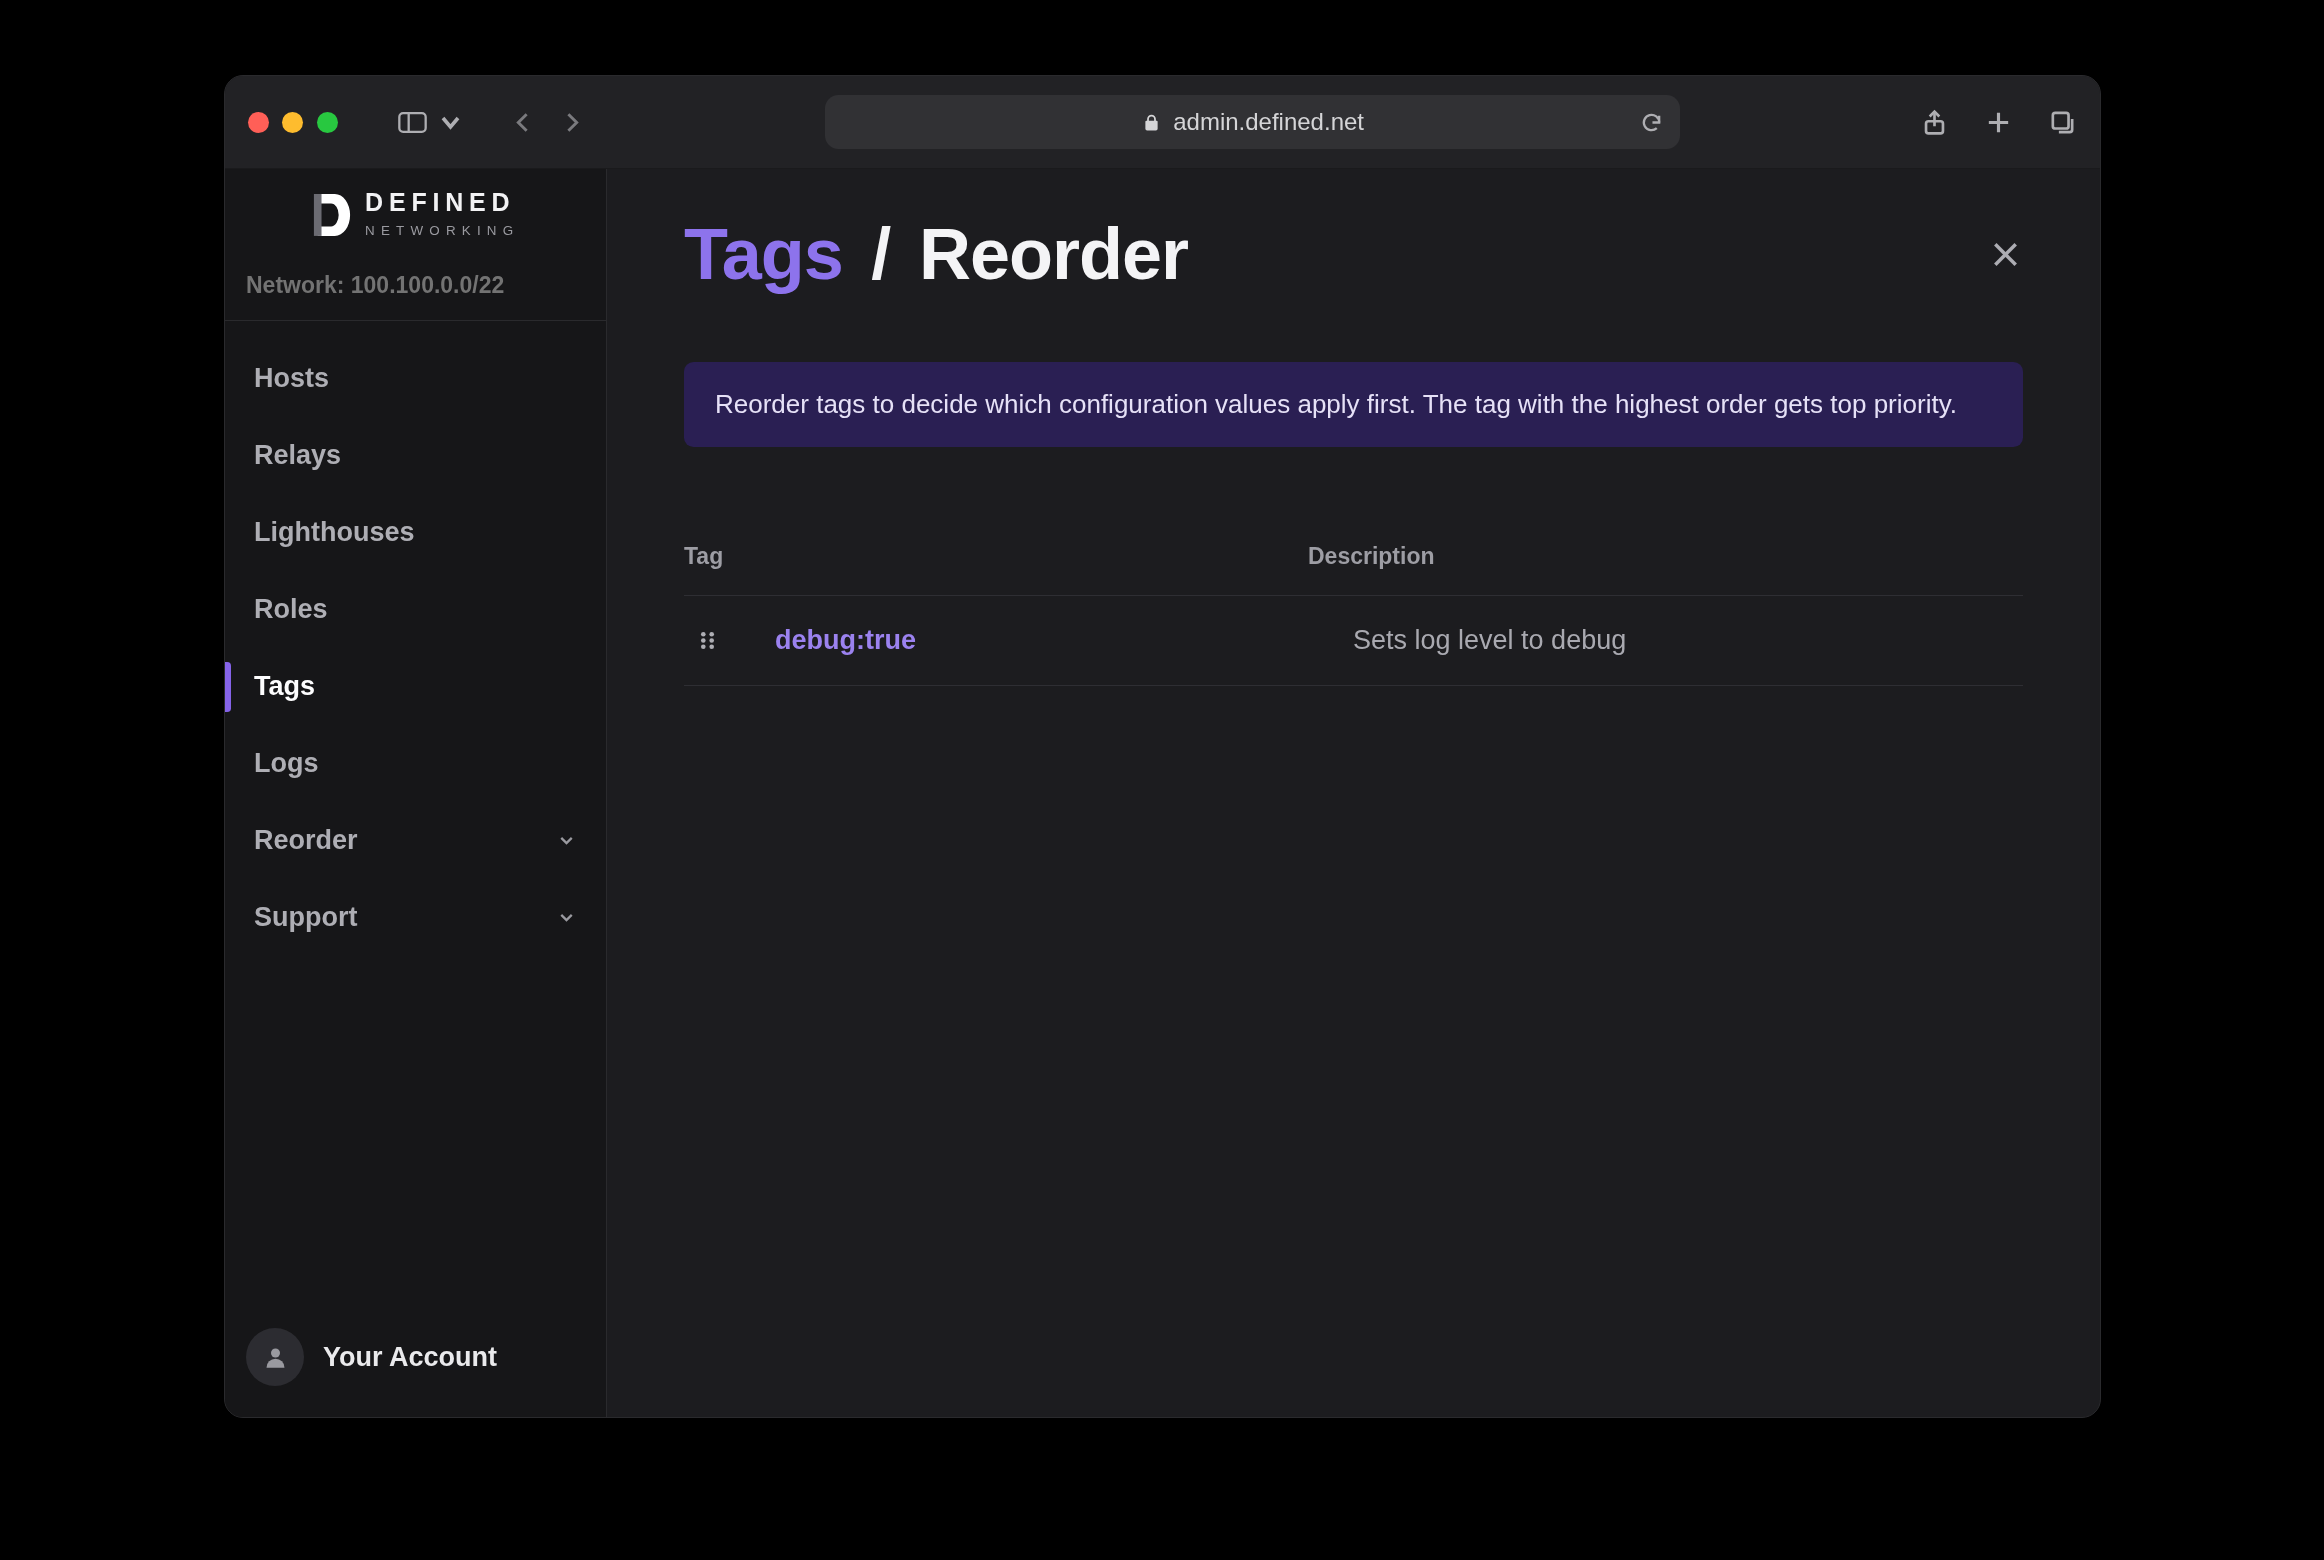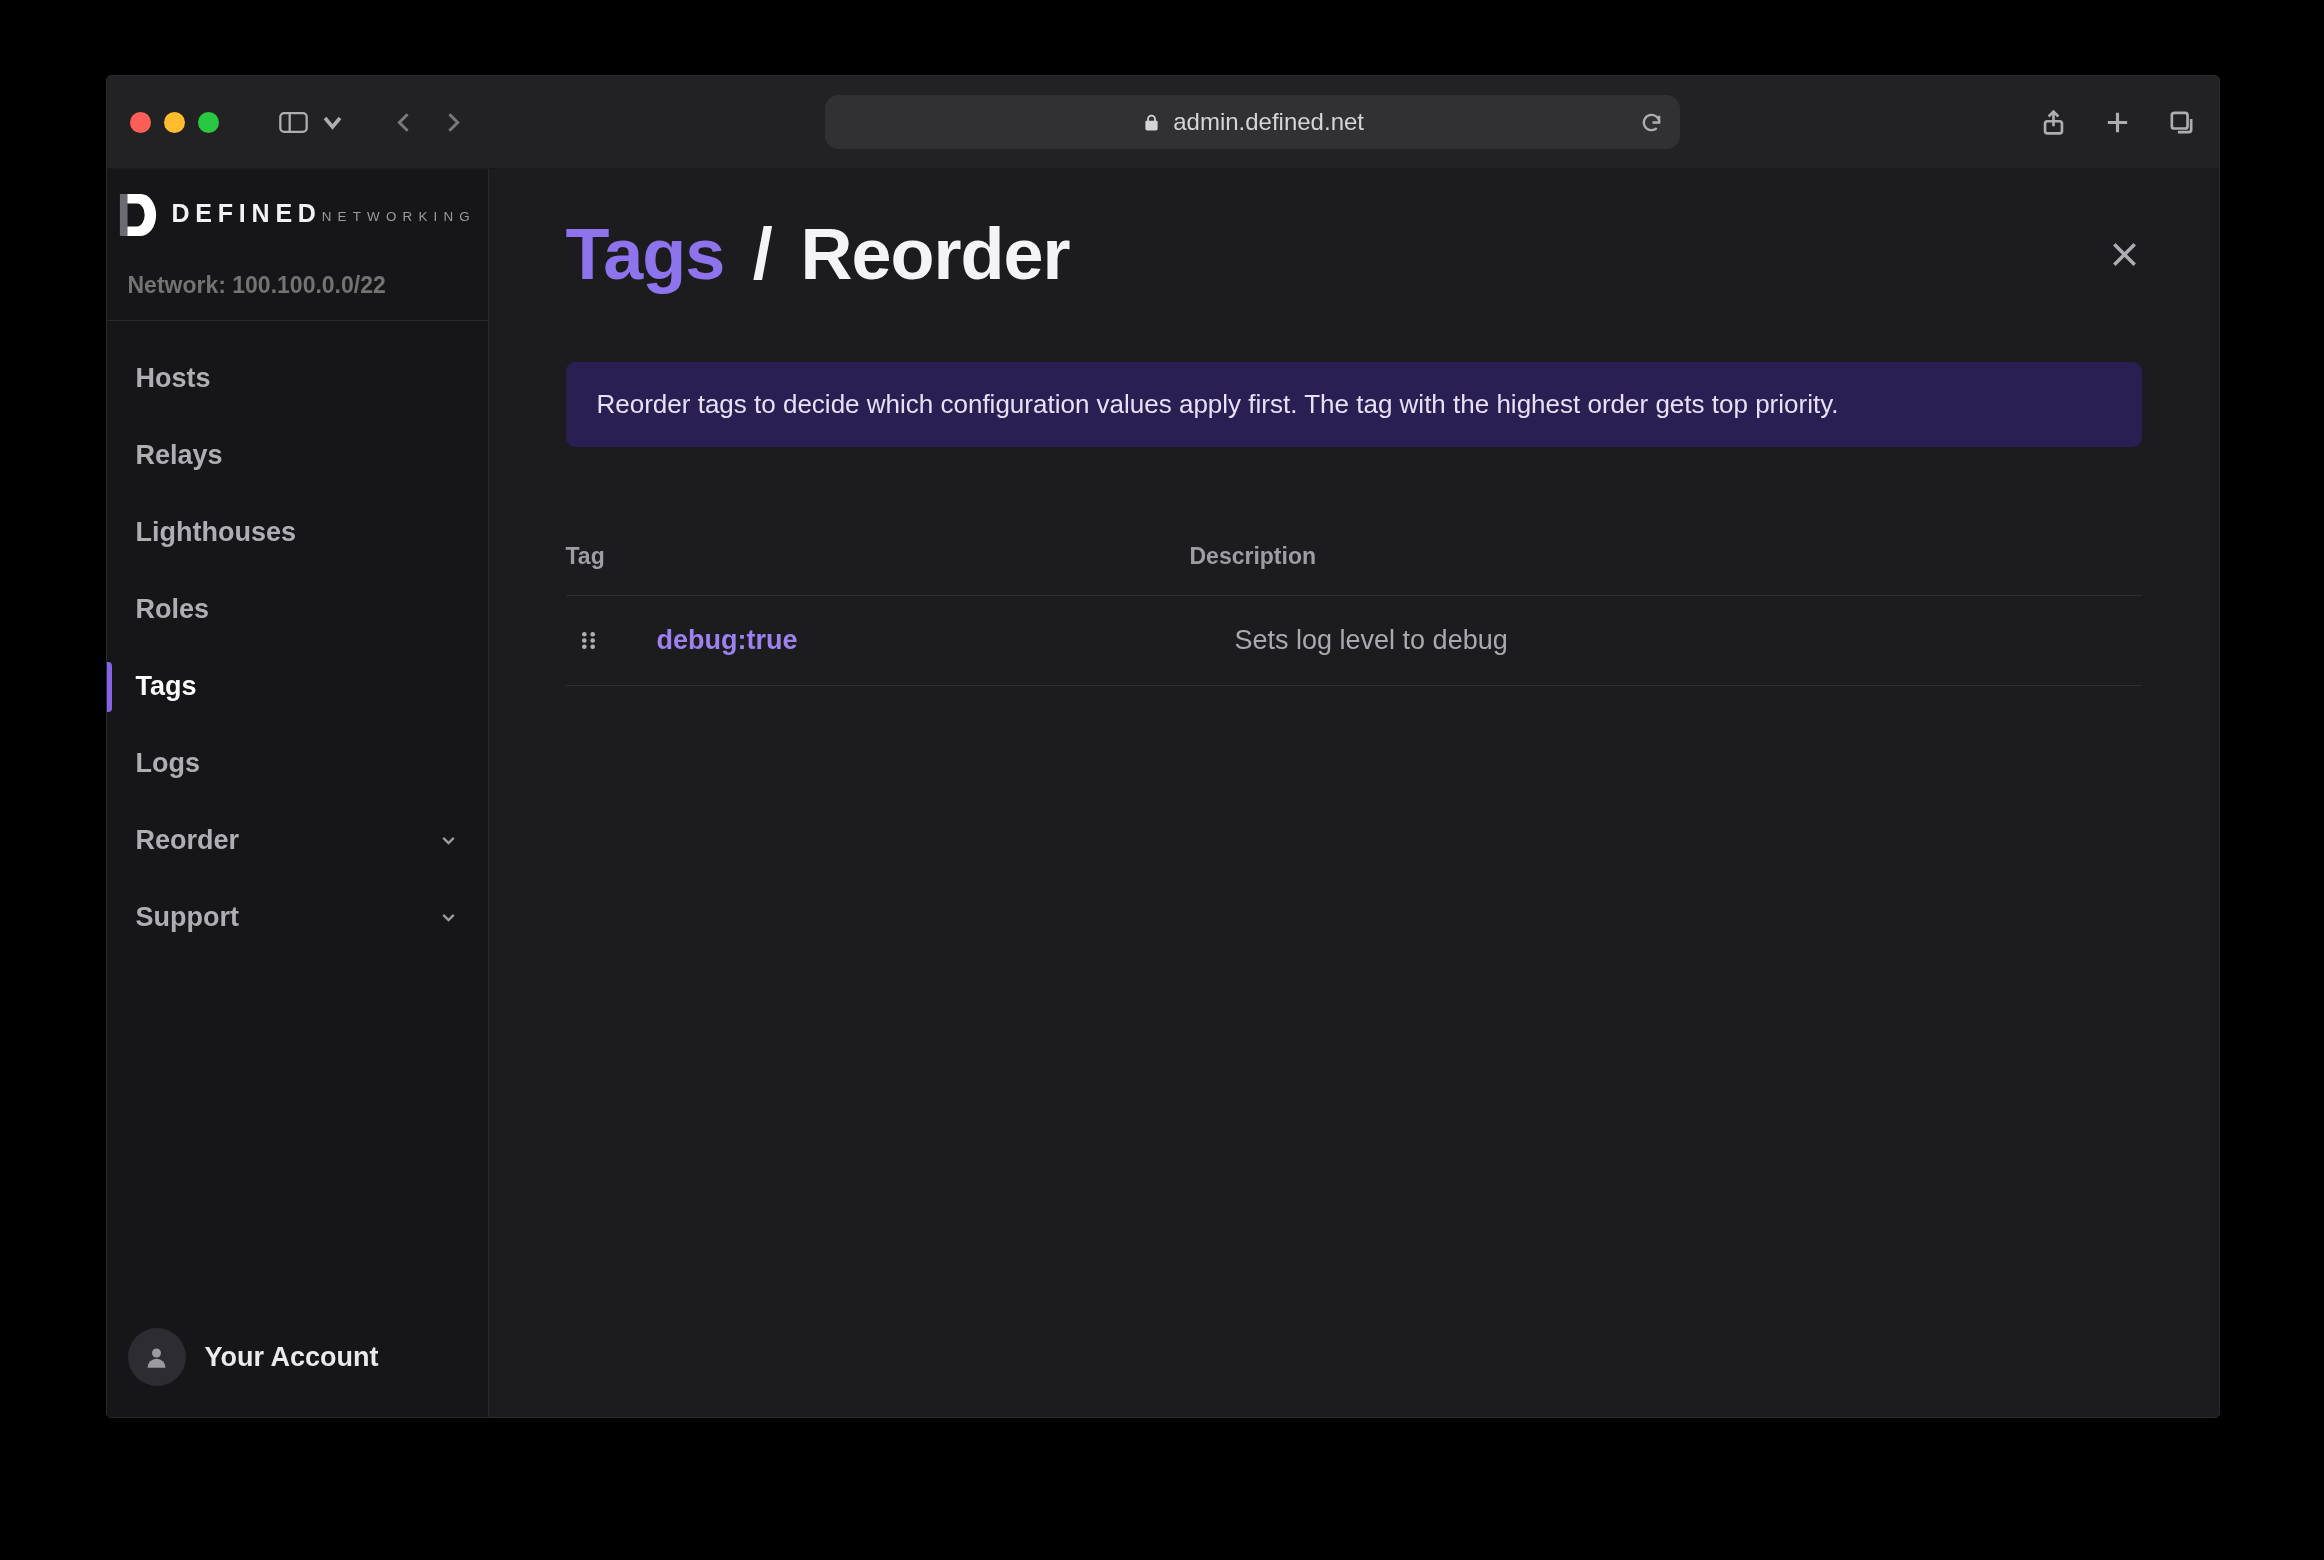--- a/index.html
+++ b/index.html
@@ -12,9 +12,9 @@
       color: #e4e4e4;
     }
     .window {
-      width: 2114px; height: 1343px;
+      width: 1877px; height: 1343px;
       background: #1c1c1f;
-      border-radius: 5px;
+      border-radius: 19px;
       overflow: hidden;
       box-shadow: 0 29px 77px rgba(0,0,0,.6);
       display: flex; flex-direction: column;

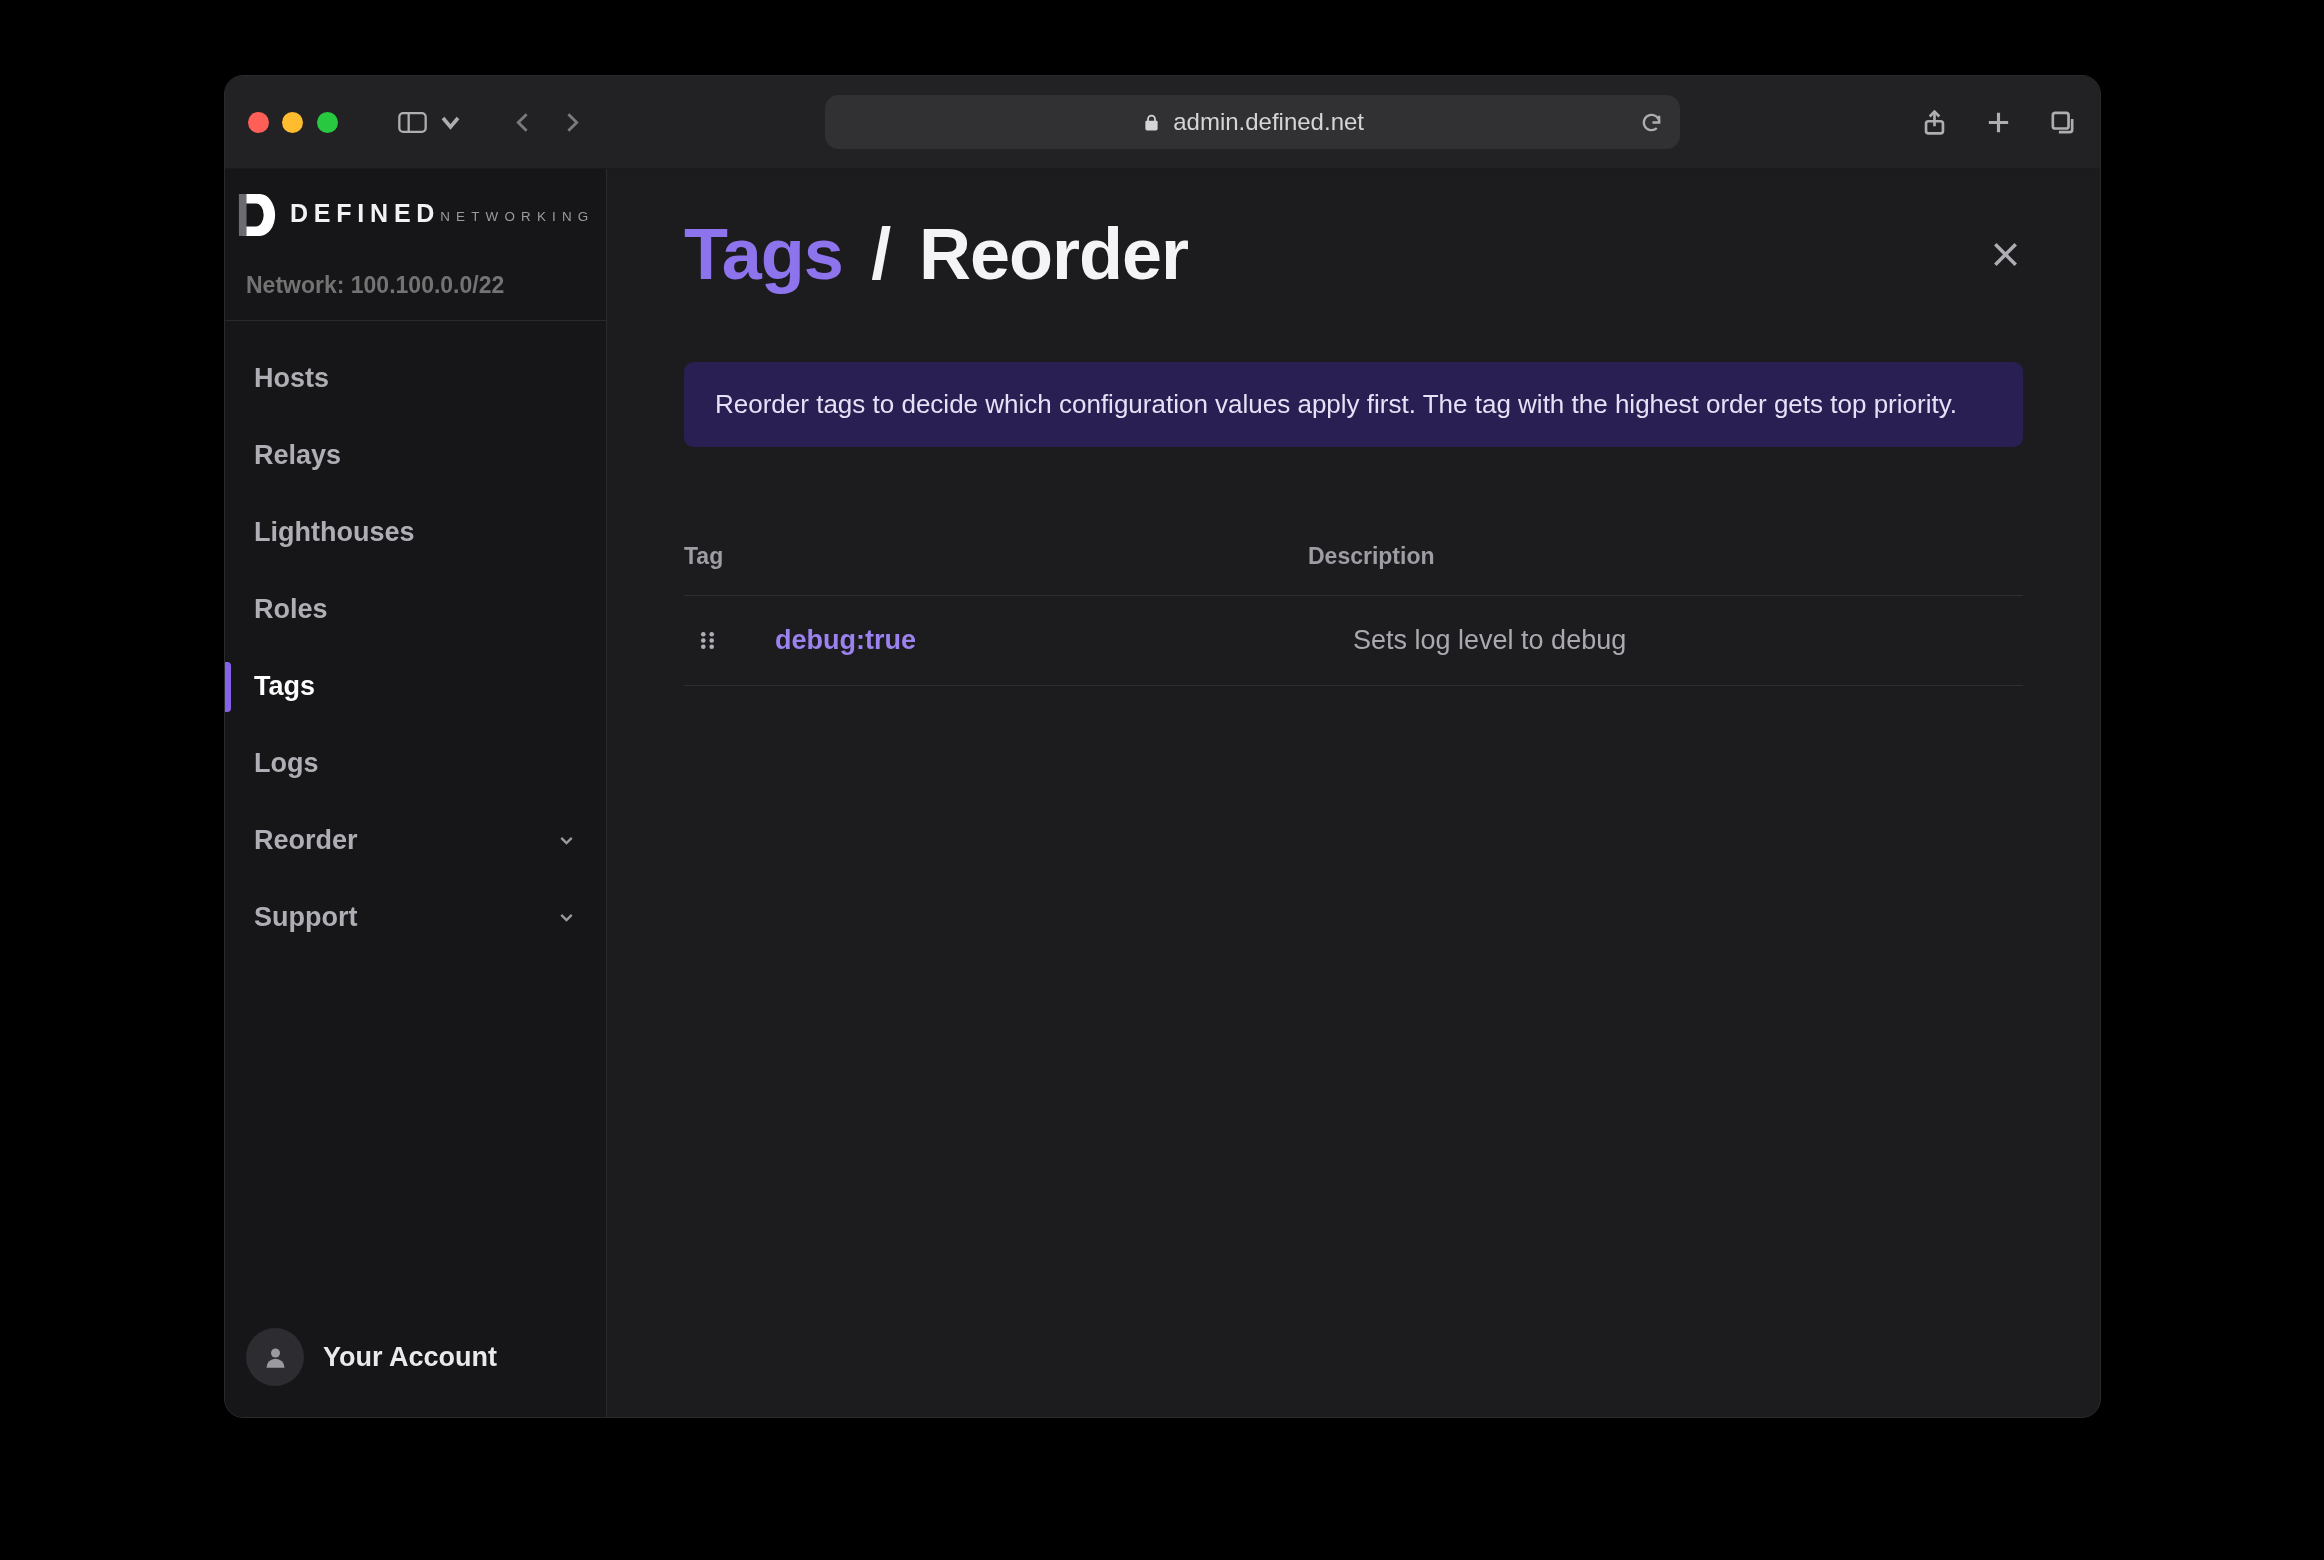--- a/index.html
+++ b/index.html
@@ -59,7 +59,7 @@
     .logo-mark {
       width: 40px; height: 48px;
     }
-    .logo-text { display: flex; flex-direction: row; line-height: 1.02; letter-spacing: 5.8px; }
+    .logo-text { display: flex; flex-direction: column; line-height: 1.02; letter-spacing: 5.8px; }
     .logo-text .l1 { font-size: 25px; font-weight: 700; color: #f2f2f4; }
     .logo-text .l2 { font-size: 13.4px; color: #9a9aa0; letter-spacing: 6.2px; margin-top: 9px; }
     .network-line {

